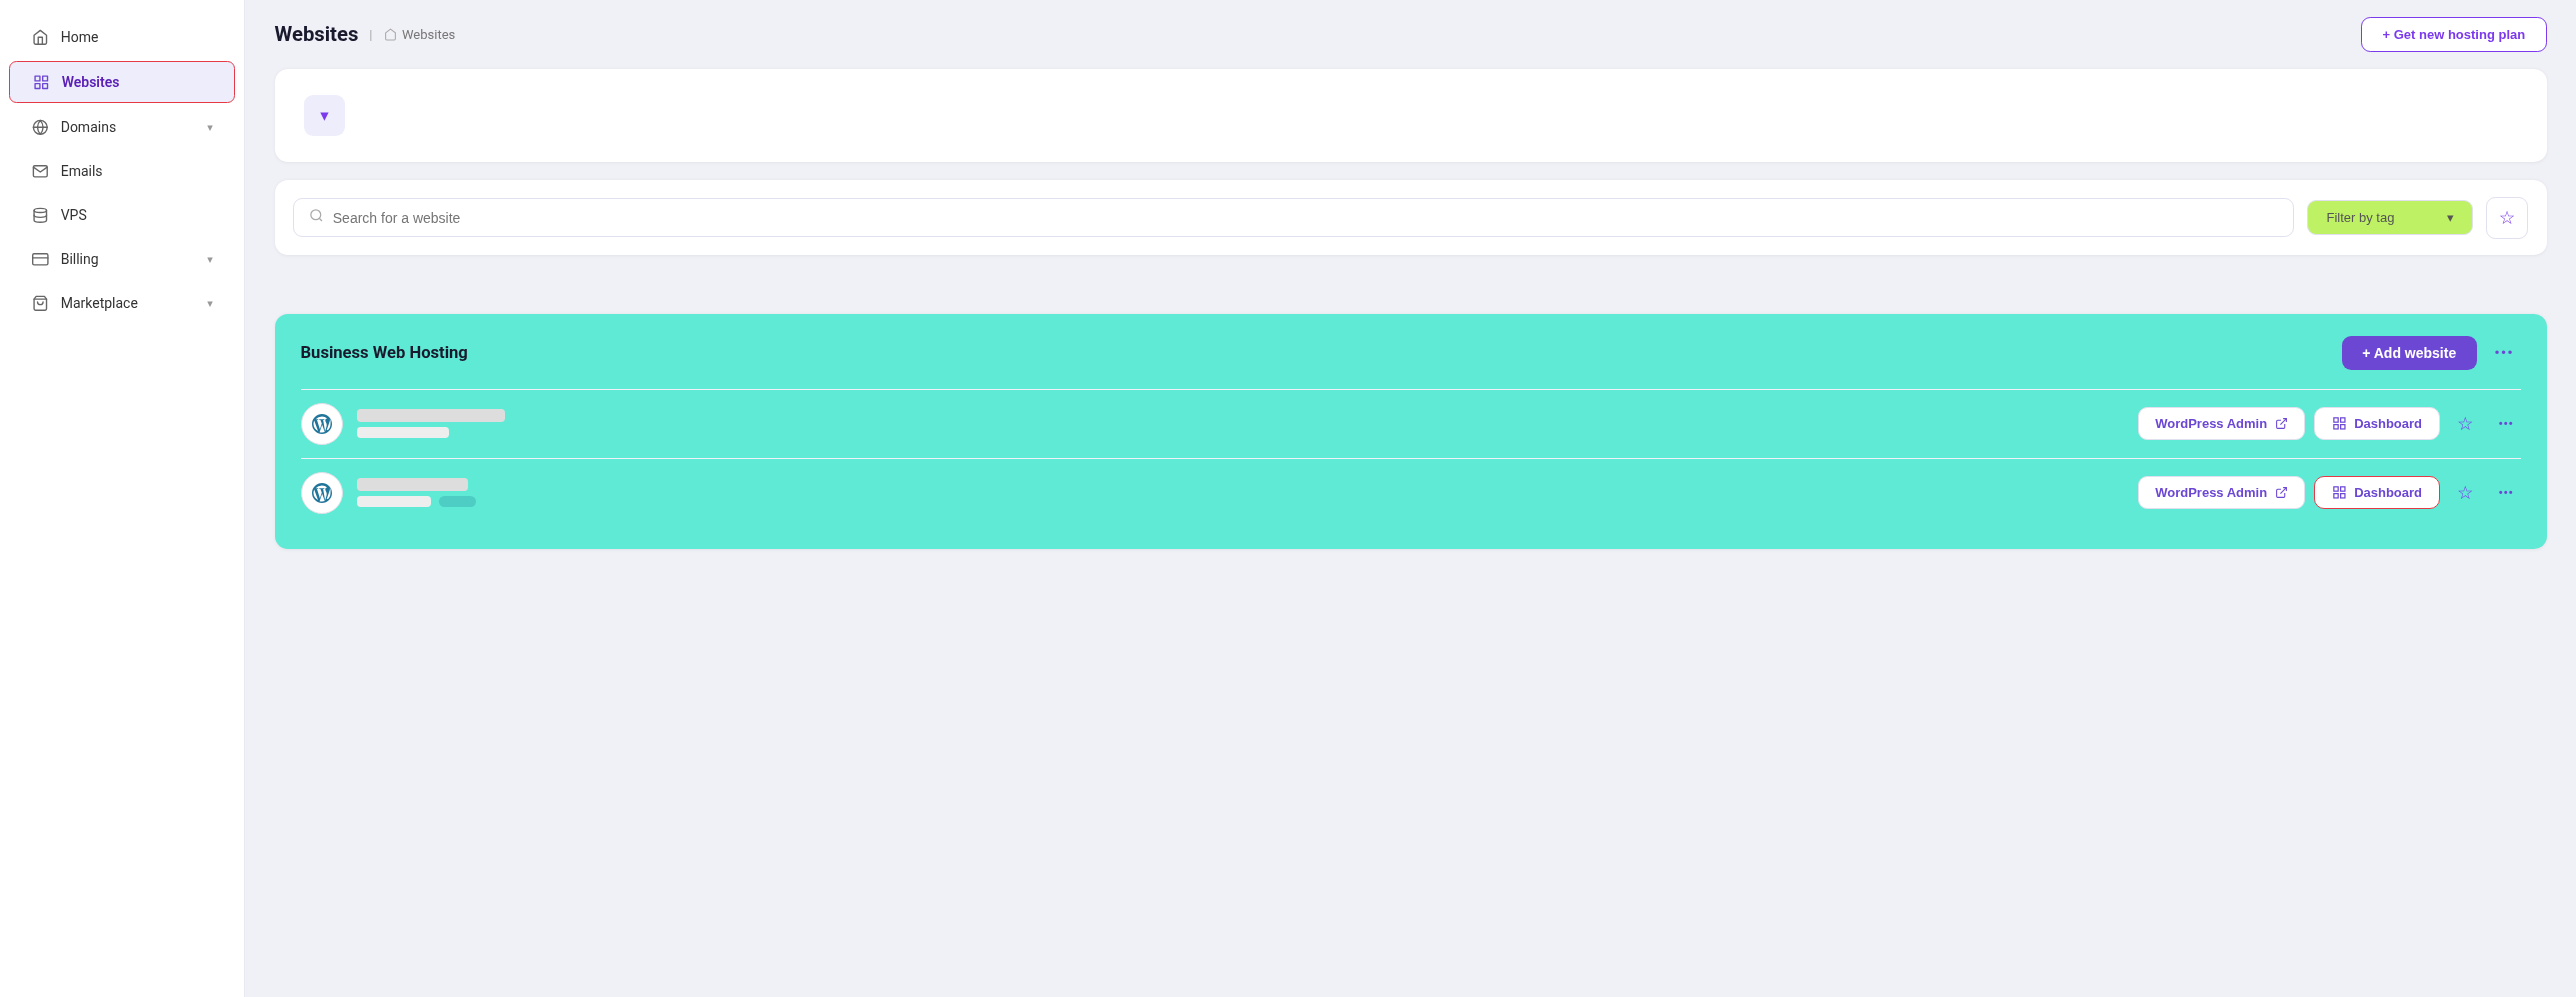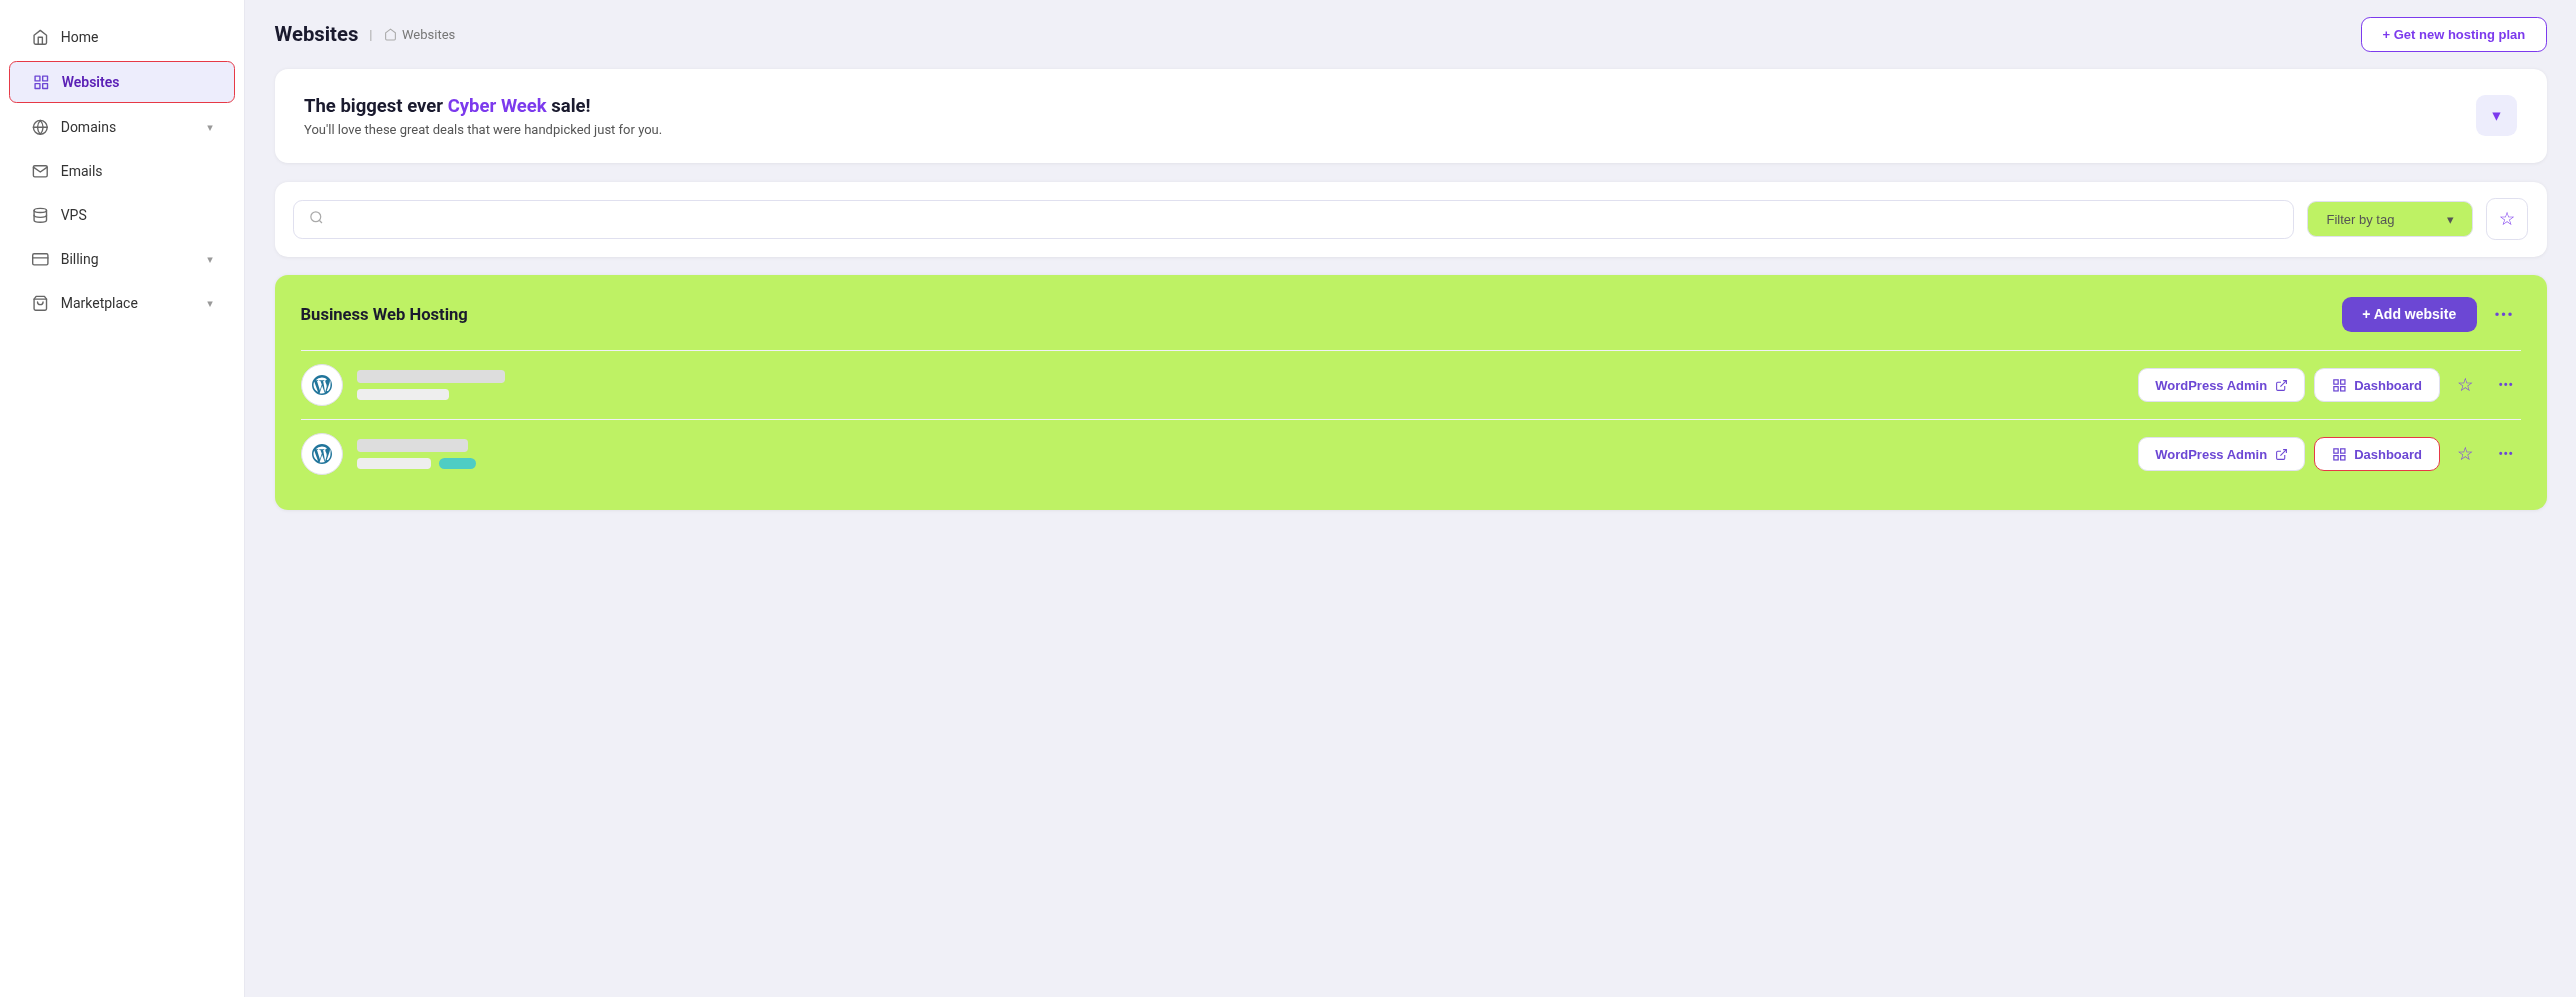--- a/index.html
+++ b/index.html
@@ -464,12 +464,6 @@
   <div class="content">
 
     <div class="banner">
-      <div class="banner-content">
-        <div class="banner-title">
-          <span>The biggest ever </span><span style="color:#7c3aed;">Cyber Week</span><span> sale!</span>
-        </div>
-        <div class="banner-sub">You'll love these great deals that were handpicked just for you.</div>
-      </div>
       <div class="banner-chevron">▾</div>
     </div>
 

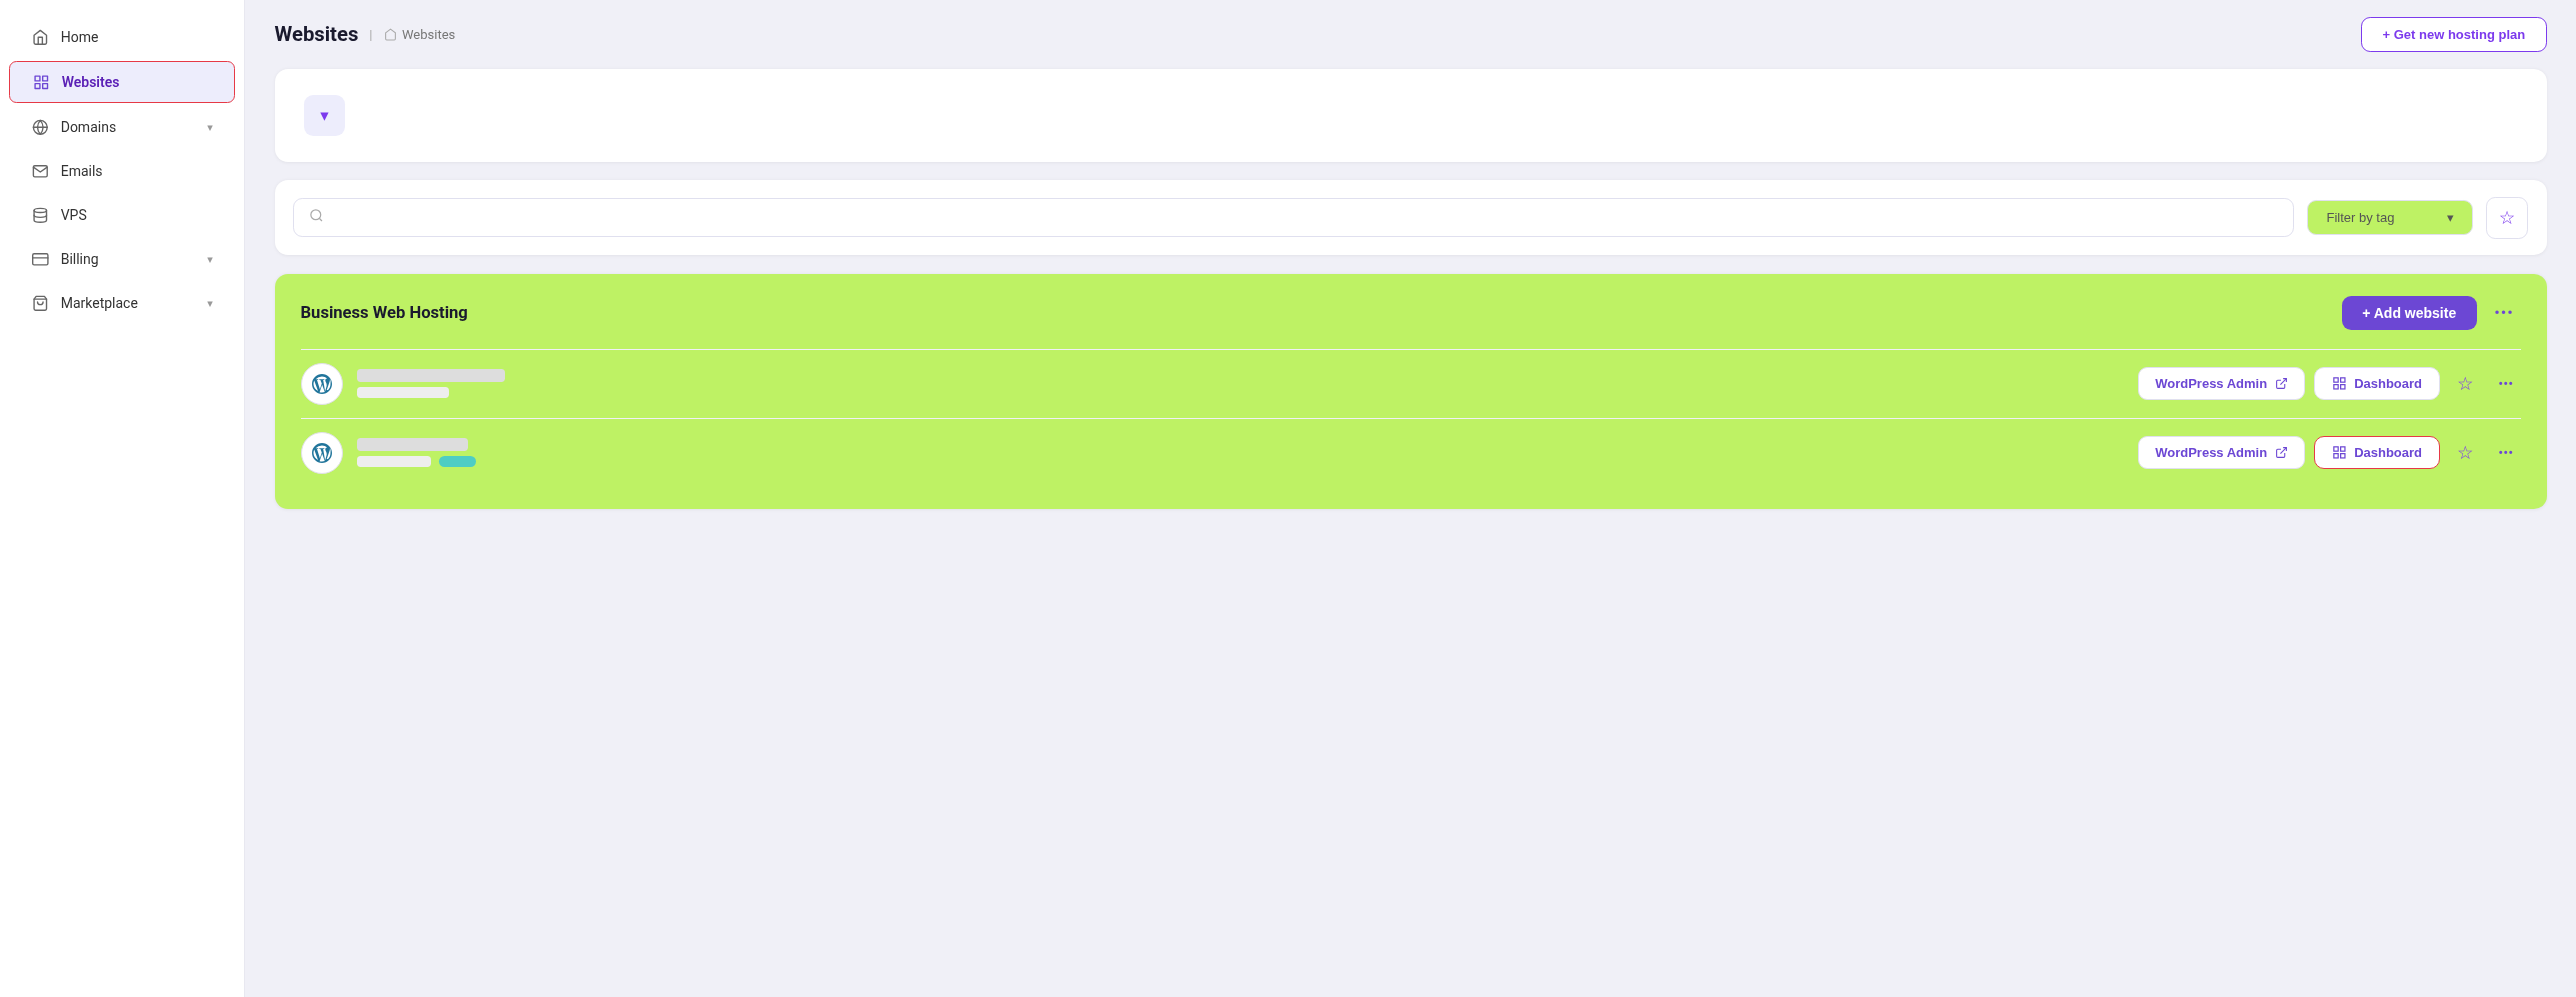--- a/index.html
+++ b/index.html
@@ -475,6 +475,7 @@
               <line x1="21" y1="21" x2="16.65" y2="16.65"></line>
             </svg>
         </span>
+        <input type="text" placeholder="Search for a website" style="">
       </div>
       <button class="filter-btn">
         <span>Filter by tag</span>

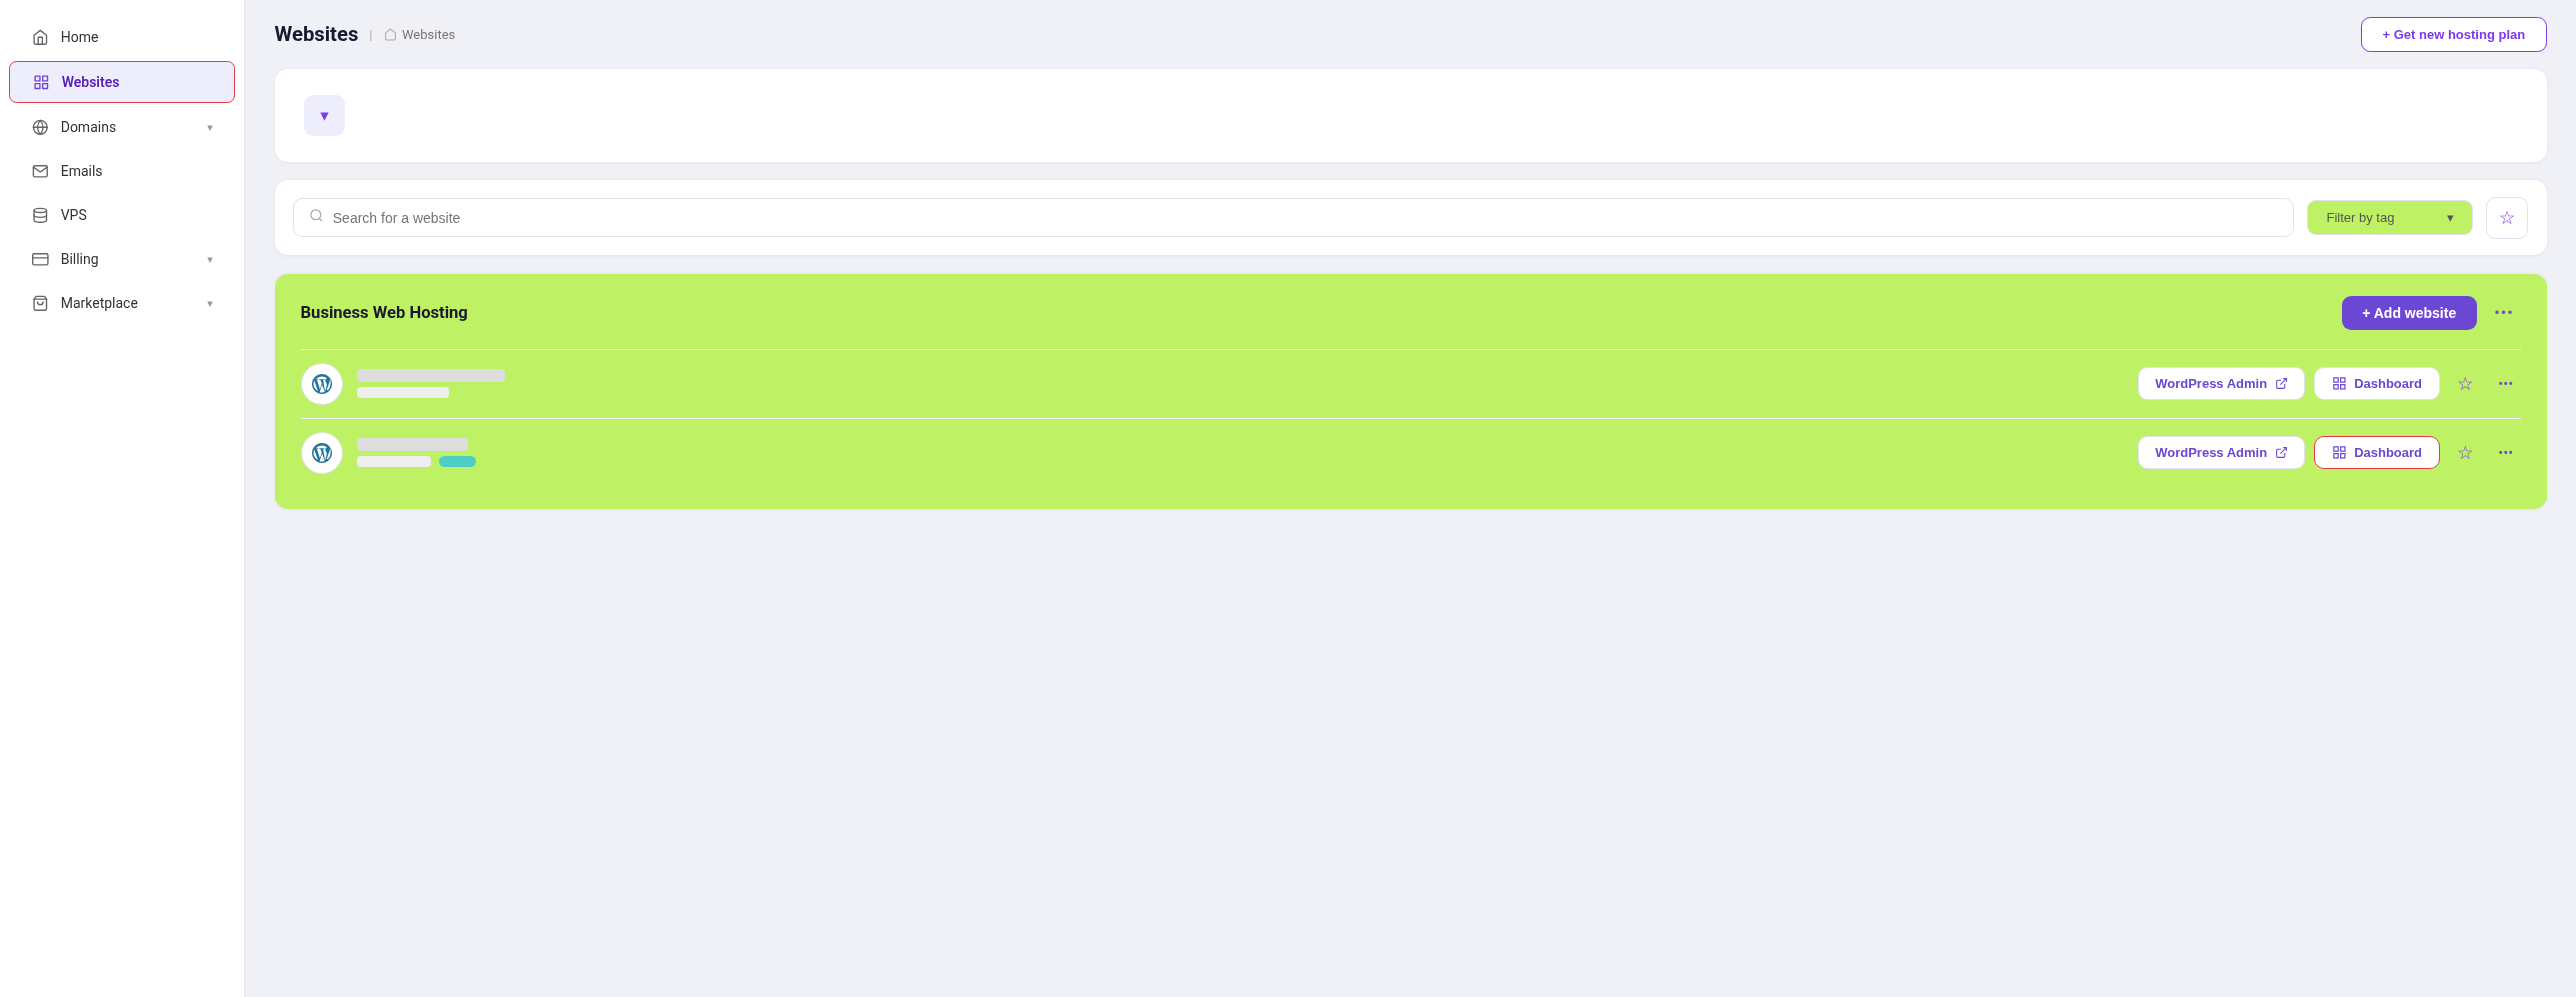--- a/index.html
+++ b/index.html
@@ -208,10 +208,11 @@
 
     
     .hosting-card {
-      background: #bef264;
+      background: #5eead4;
       border-radius: 13px;
       padding: 22px 26px;
       box-shadow: 0 0.9px 3.7px rgba(0,0,0,0.06);
+      margin-top: 40px;
     }
     .hosting-card-header {
       display: flex;

